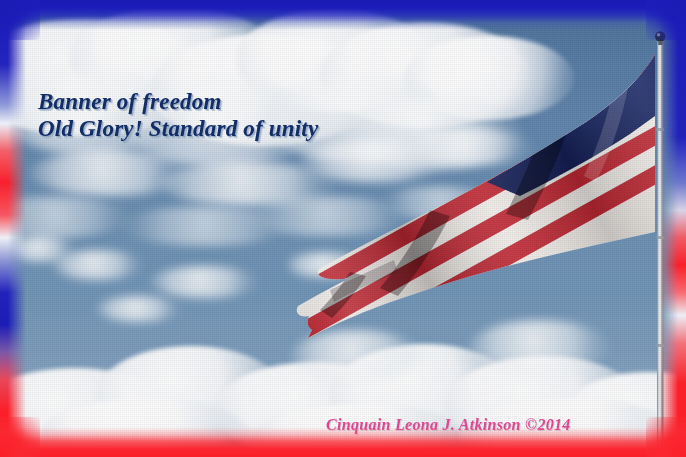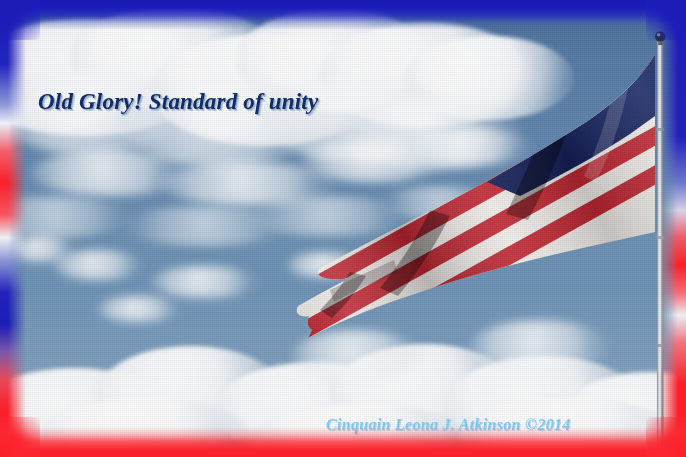--- a/index.html
+++ b/index.html
@@ -394,6 +394,7 @@
   </div>
 
   <div class="poem">
+    <div class="poem-line">Banner of freedom</div>
     <div class="poem-line">Old Glory! Standard of unity</div>
   </div>
 

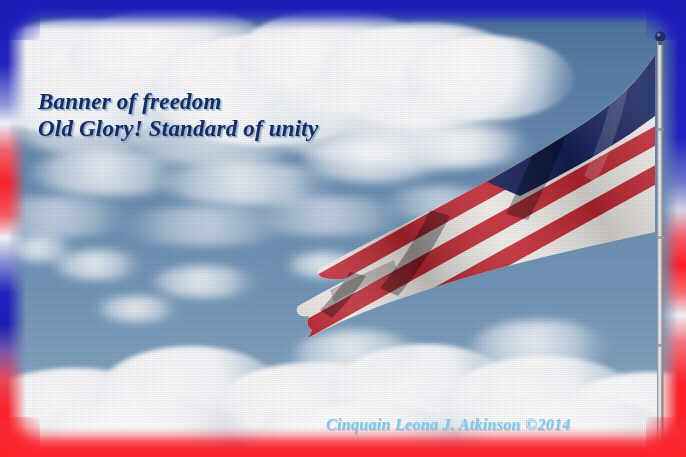--- a/index.html
+++ b/index.html
@@ -148,7 +148,7 @@
     font-style: italic;
     font-weight: bold;
     font-size: 16px;
-    color: #7dd3fc;
+    color: #ec4899;
     letter-spacing: 0.3px;
     white-space: nowrap;
     text-shadow: 1px 1px 0 rgba(195,205,218,0.7);

